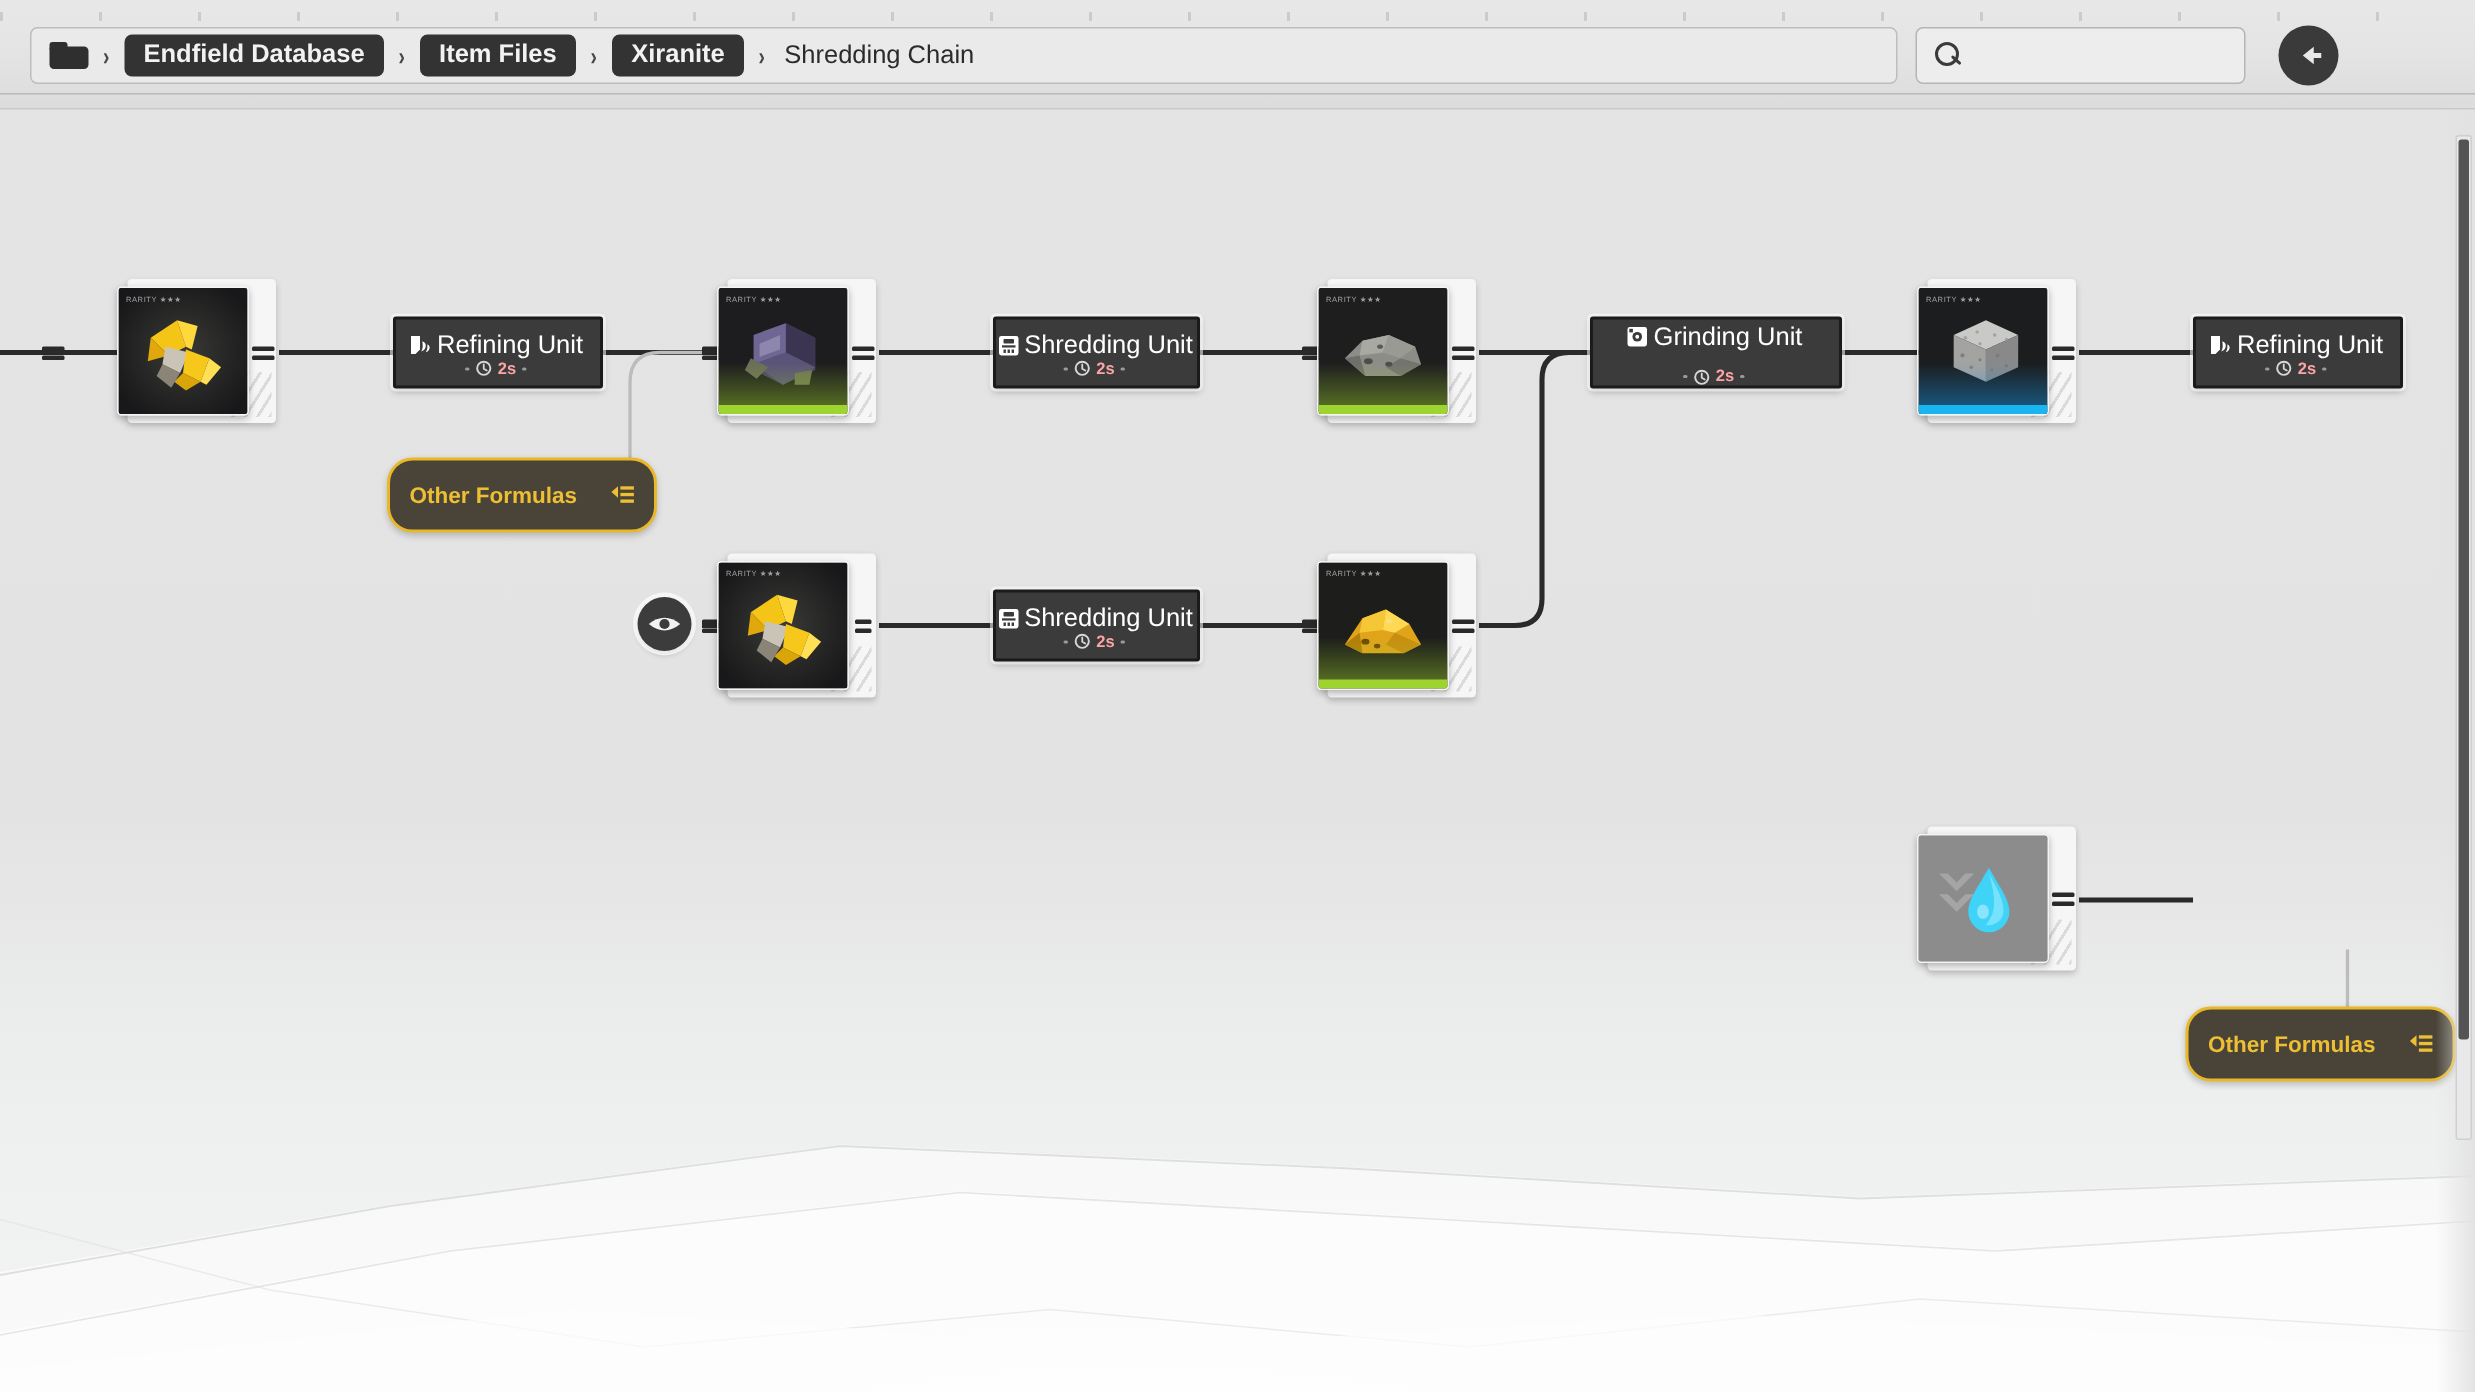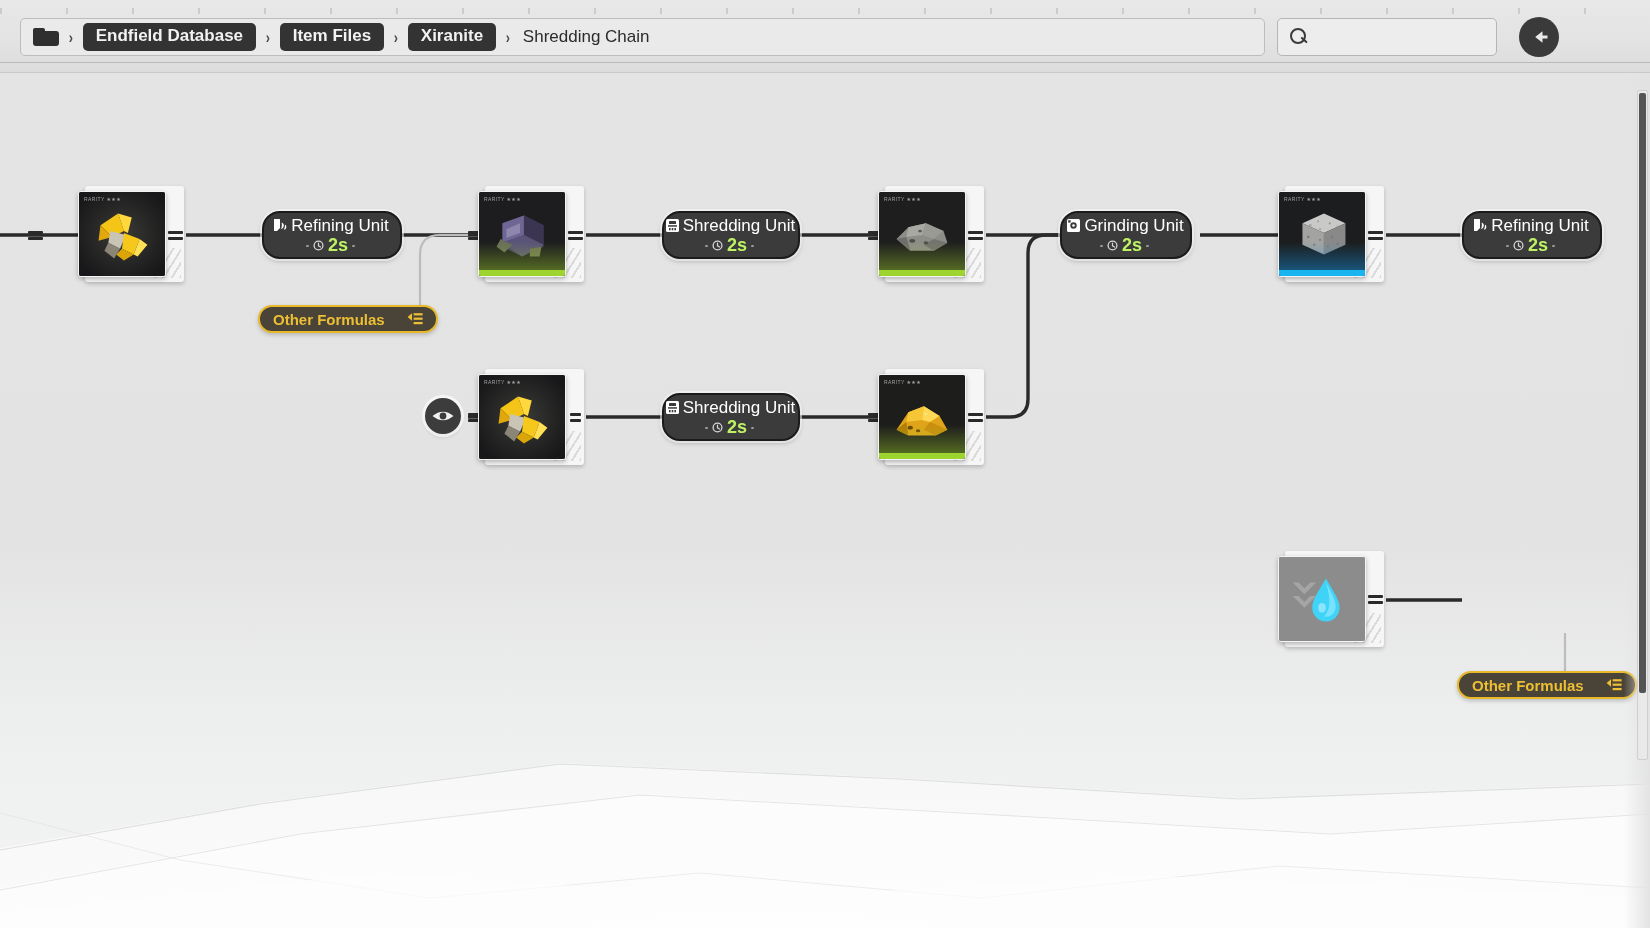--- a/index.html
+++ b/index.html
@@ -179,7 +179,7 @@
     height:48px;
     background:#3b3b3b;
     border:2px solid #1b1b1b;
-    border-radius:18px;
+    border-radius:2px;
     box-shadow: 0 0 0 2px rgba(255,255,255,.55), 0 2px 5px rgba(0,0,0,.25);
     padding: 3px 12px 0 9px;
     display:flex; flex-direction:column; align-items:center; justify-content:center;

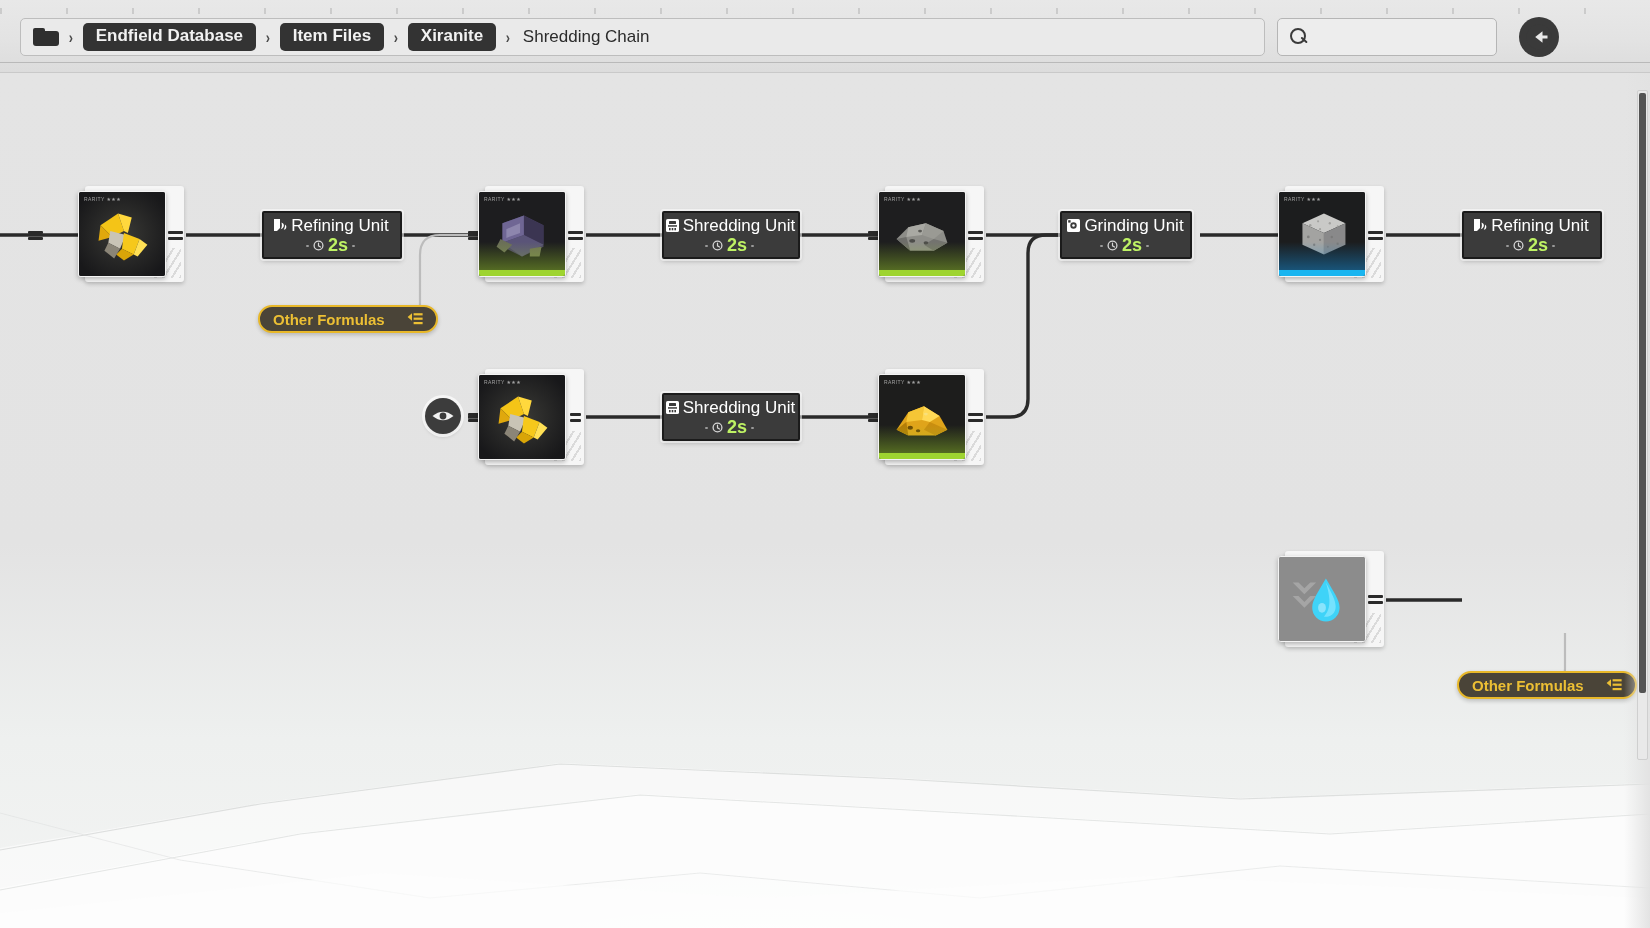--- a/index.html
+++ b/index.html
@@ -471,7 +471,7 @@
           <i></i>
         </div>
 
-      <div class="machine" style="left:1060px; top:138px; width:132px;">
+      <div class="machine" style="left:1060px; top:138px; width:168px;justify-content:space-between;">
         <div class="machine-top">
           <svg class="m-icon" viewBox="0 0 17 17">
             <rect x="2" y="2" width="13" height="13" rx="1.6" fill="#ffffff"></rect>

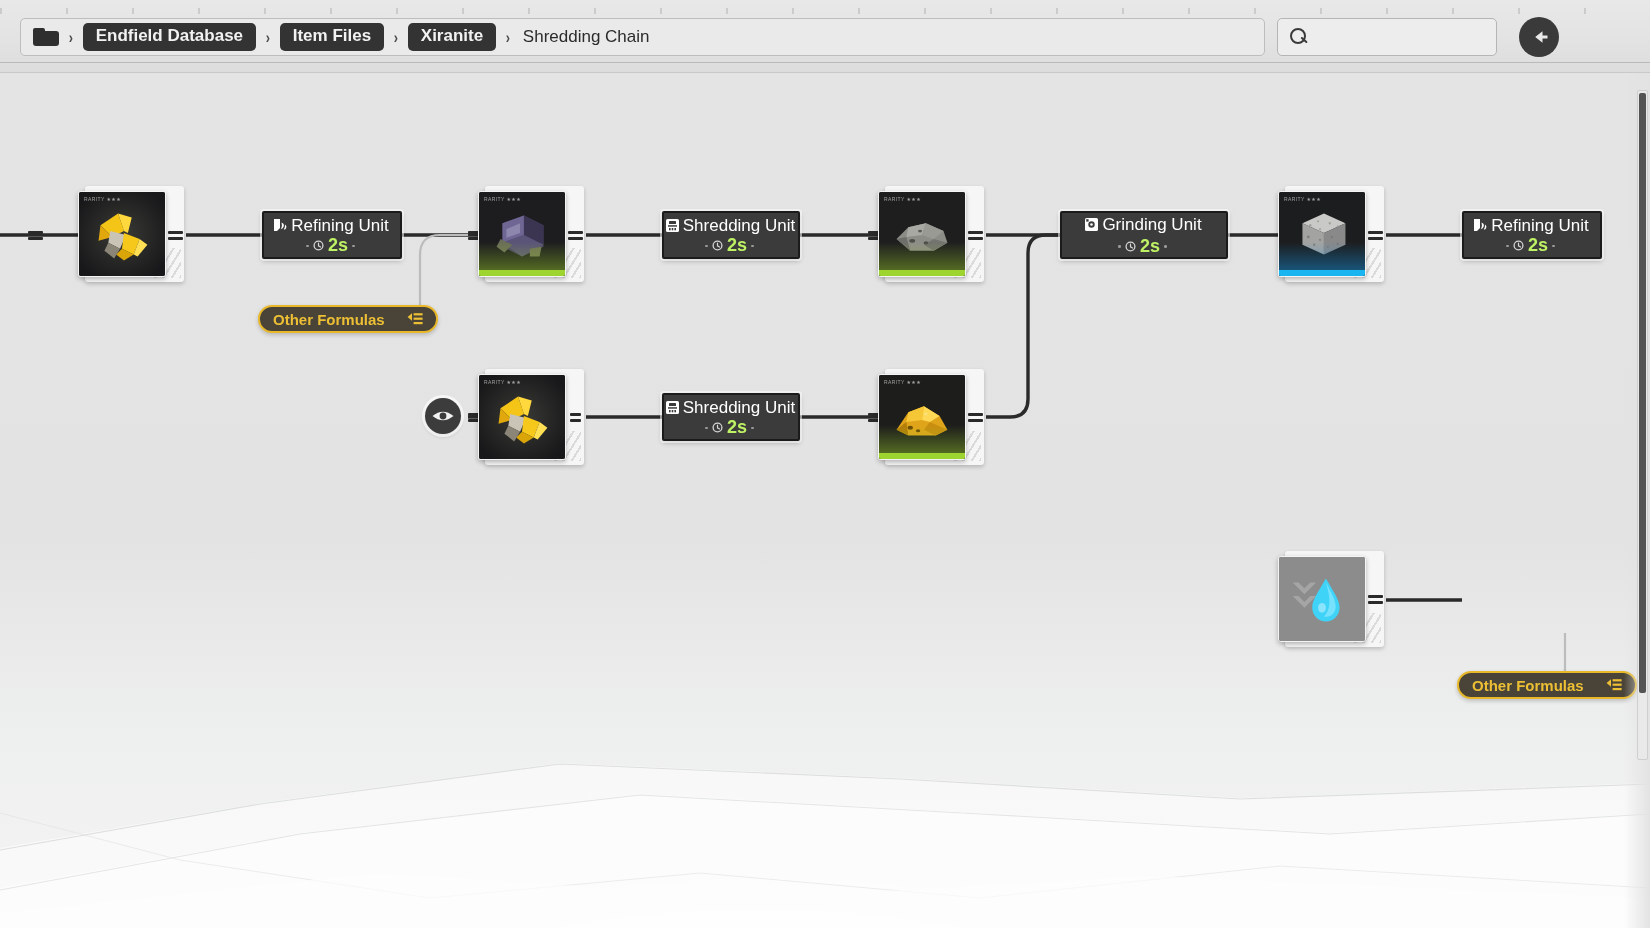--- a/index.html
+++ b/index.html
@@ -195,7 +195,7 @@
     margin-top:1px;
   }
   .m-dot { width:2.5px; height:2.5px; border-radius:50%; background:#9a9a9a; }
-  .m-time { color:#bef264; font-size:18px; font-weight:700; }
+  .m-time { color:#fca5a5; font-size:11px; font-weight:700; }
   .clock { width:11px; height:11px; flex:0 0 auto; }
 
   

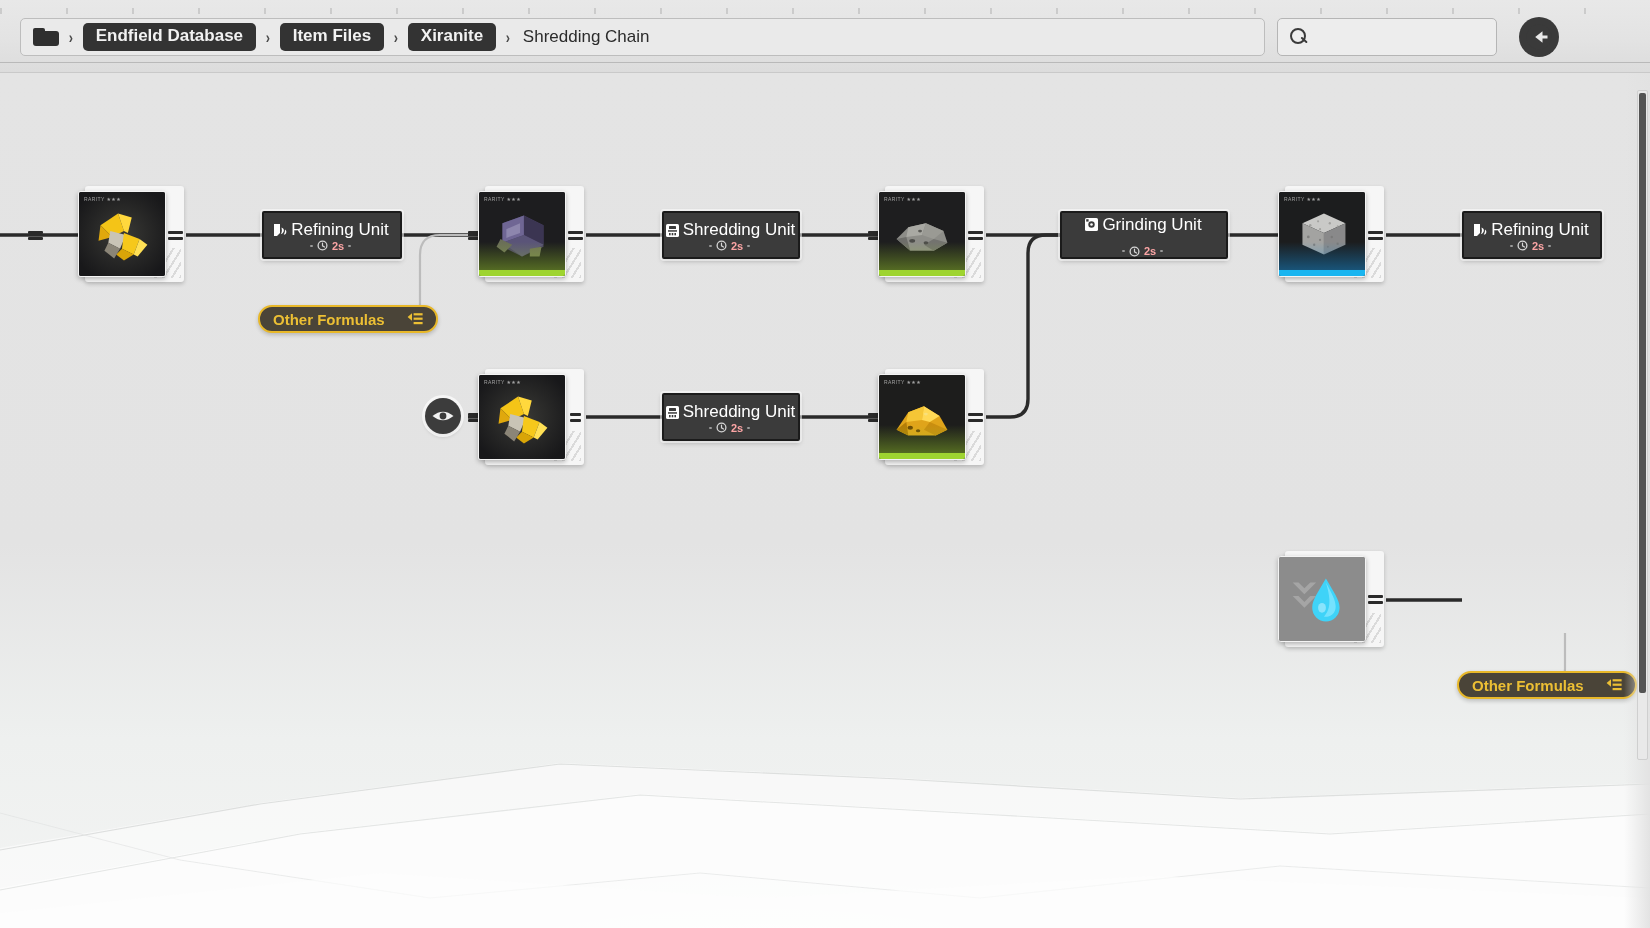--- a/index.html
+++ b/index.html
@@ -213,7 +213,7 @@
   
   .formula-pill {
     position:absolute;
-    height:28px;
+    height:50px;
     background:#4a4438;
     border:2px solid #e8b829;
     border-radius:17px;

